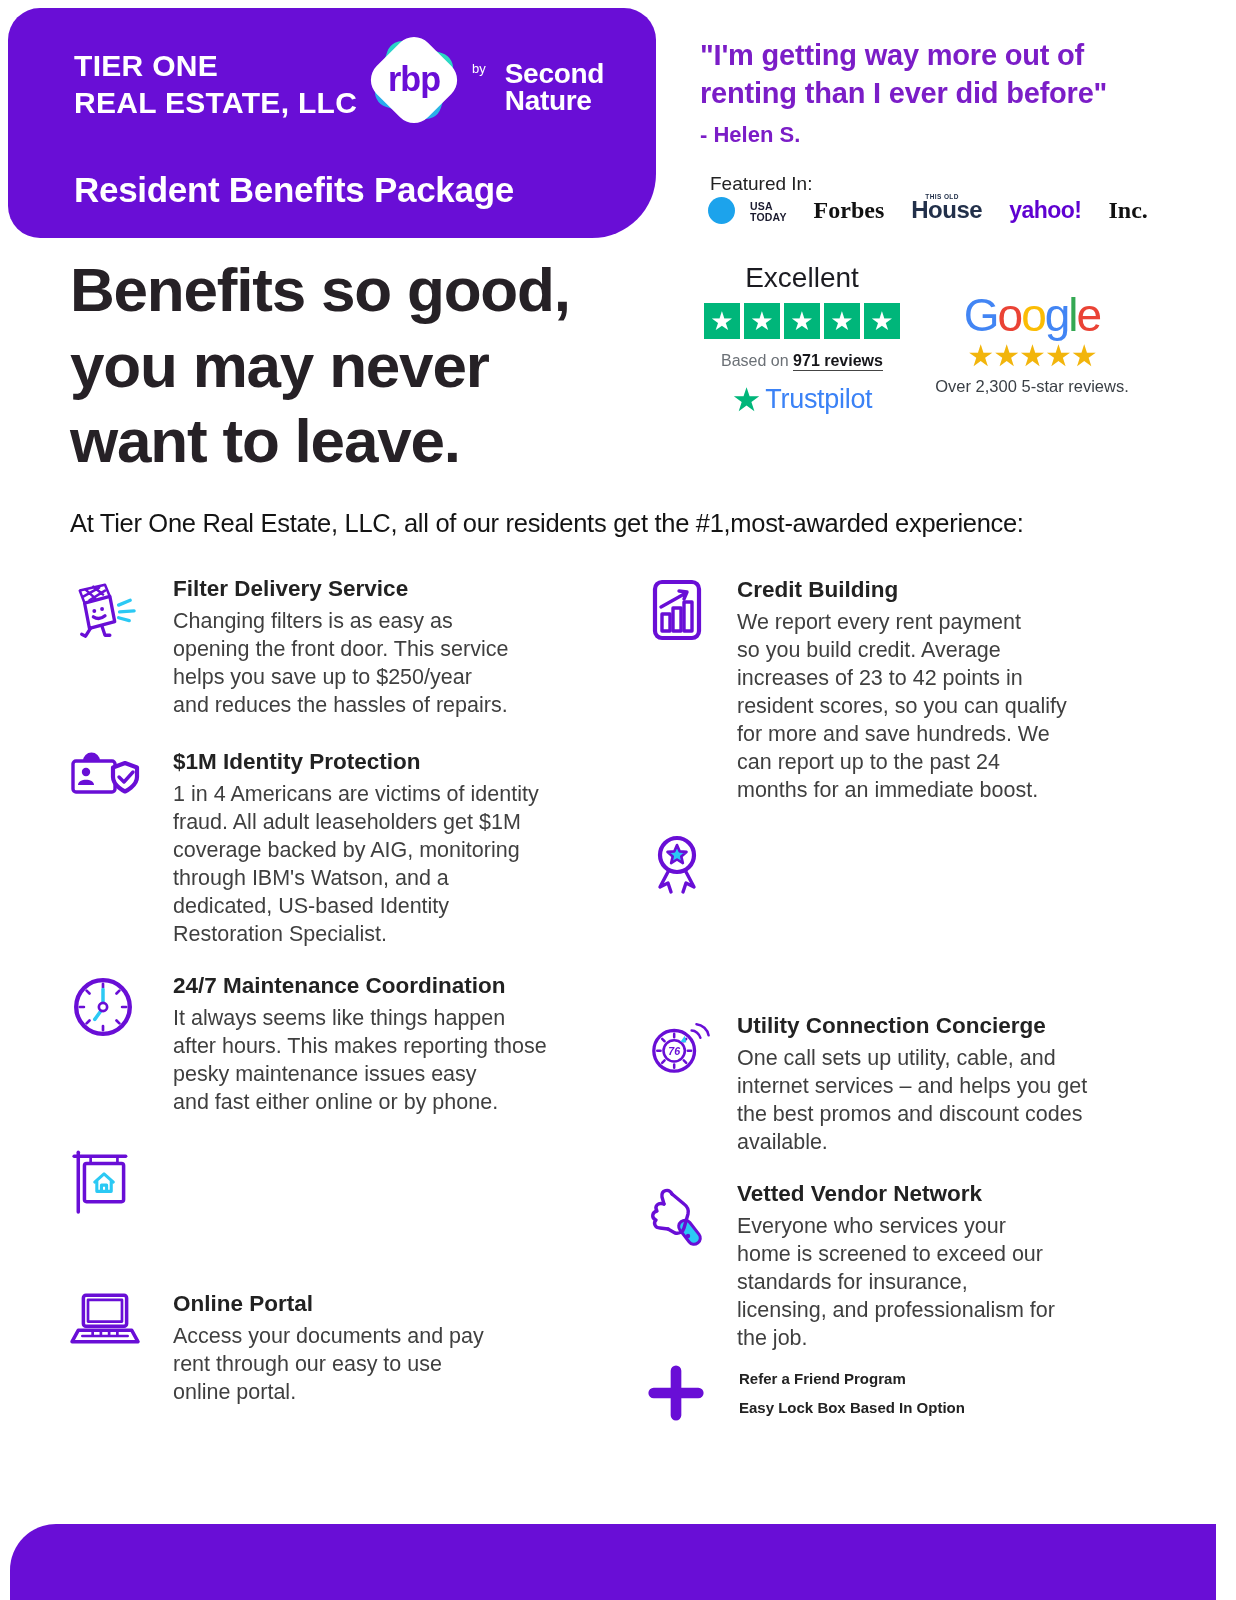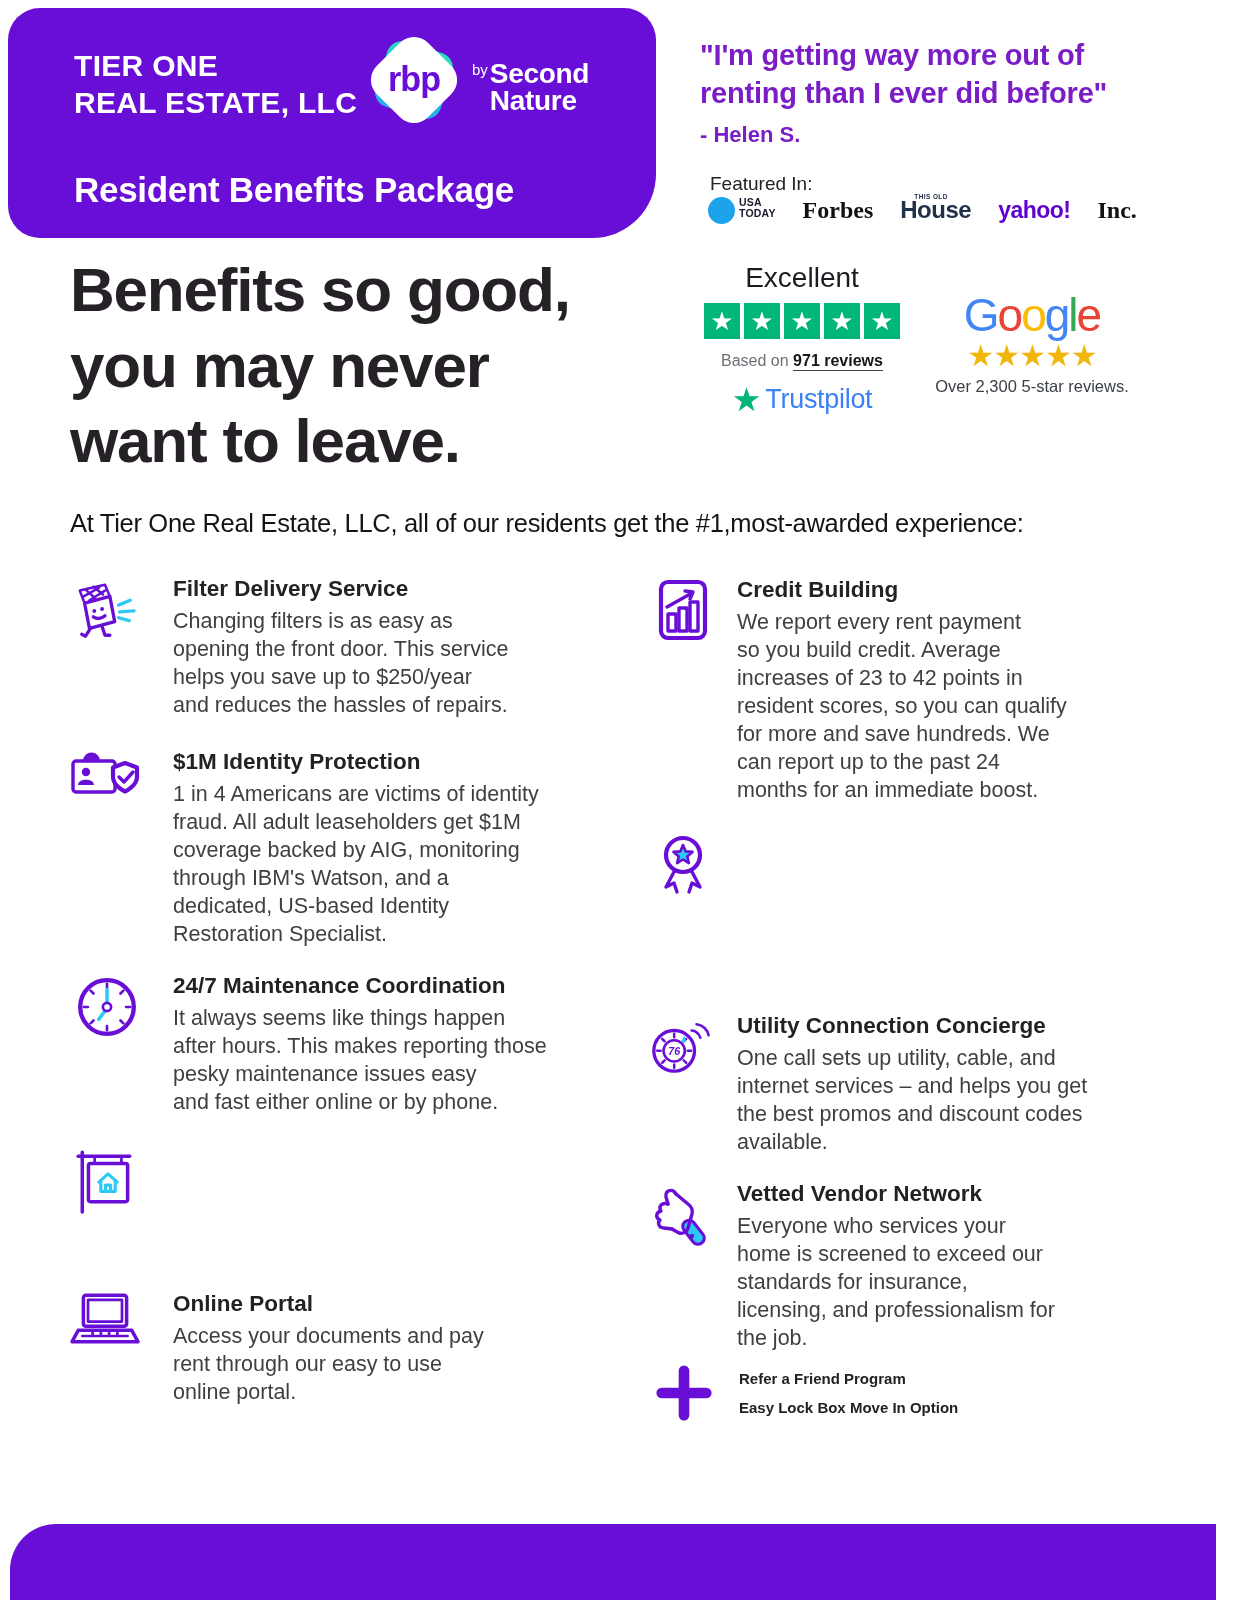--- a/index.html
+++ b/index.html
@@ -31,7 +31,7 @@
   .rbp-text{fill:var(--brand-purple);font-size:33px;font-weight:800;text-anchor:middle;
     font-family:"Liberation Sans",sans-serif;letter-spacing:-1px}
   .byline{position:absolute;left:464px;top:52px;display:flex;color:#fff}
-  .byline .by{font-size:15px;margin-top:1px;margin-right:2px}
+  .byline .by{font-size:13px;margin-top:1px;margin-right:19px}
   .byline .brand{display:flex;flex-direction:column;font-size:28px;font-weight:700;line-height:.97;letter-spacing:-.3px}
   .package-title{position:absolute;left:66px;top:162px;color:#fff;font-weight:700;
     font-size:35px;letter-spacing:-.3px;white-space:nowrap}

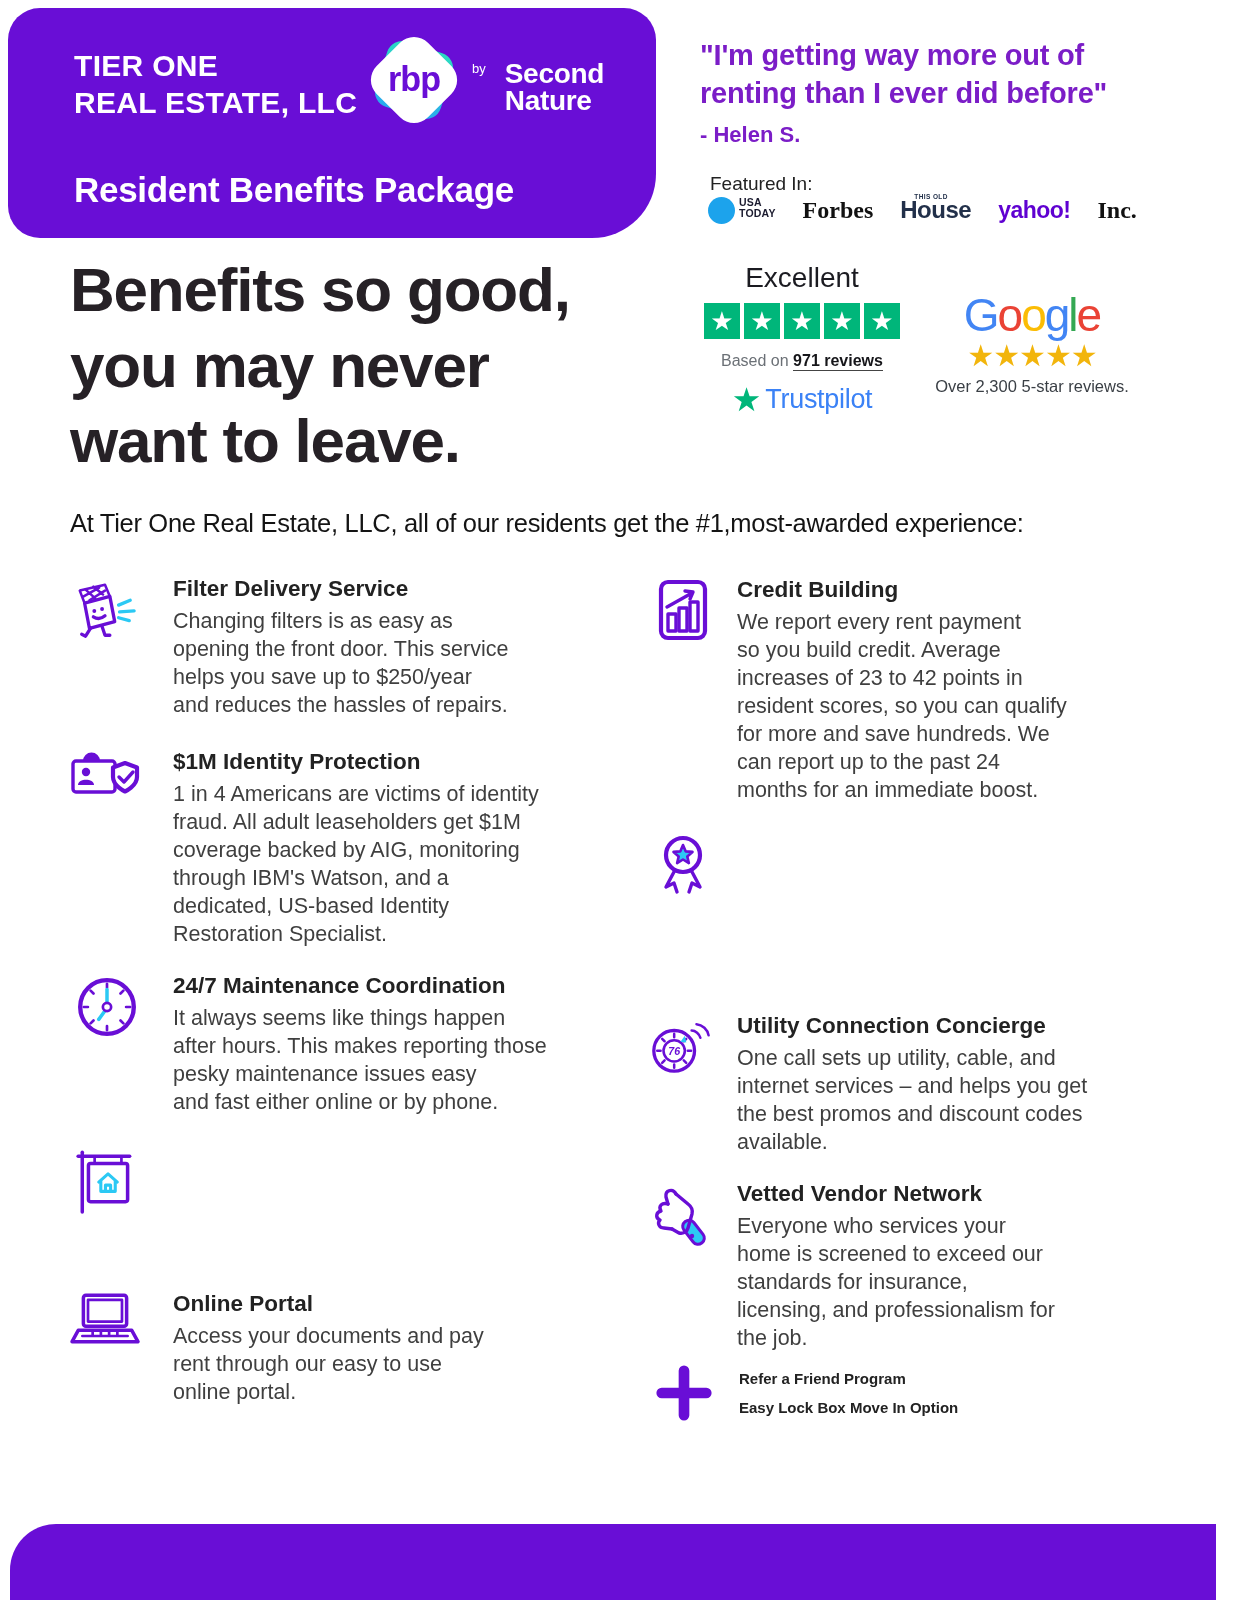--- a/index.html
+++ b/index.html
@@ -44,7 +44,7 @@
   
   .featured-label{position:absolute;left:710px;top:173px;font-size:19px;color:#222}
   .featured-row{position:absolute;left:708px;top:196px;width:420px;display:flex;align-items:center;gap:27px}
-  .usat{display:flex;align-items:flex-start;gap:4px}
+  .usat{display:flex;align-items:flex-end;gap:15px}
   .usat-circle{width:27px;height:27px;border-radius:50%;background:#1CA3EC}
   .usat-text{font-size:10.5px;font-weight:800;line-height:1.05;color:#1a1a2e;letter-spacing:.2px}
   .forbes{font-family:"Liberation Serif",serif;font-size:24px;font-weight:700;color:#111}

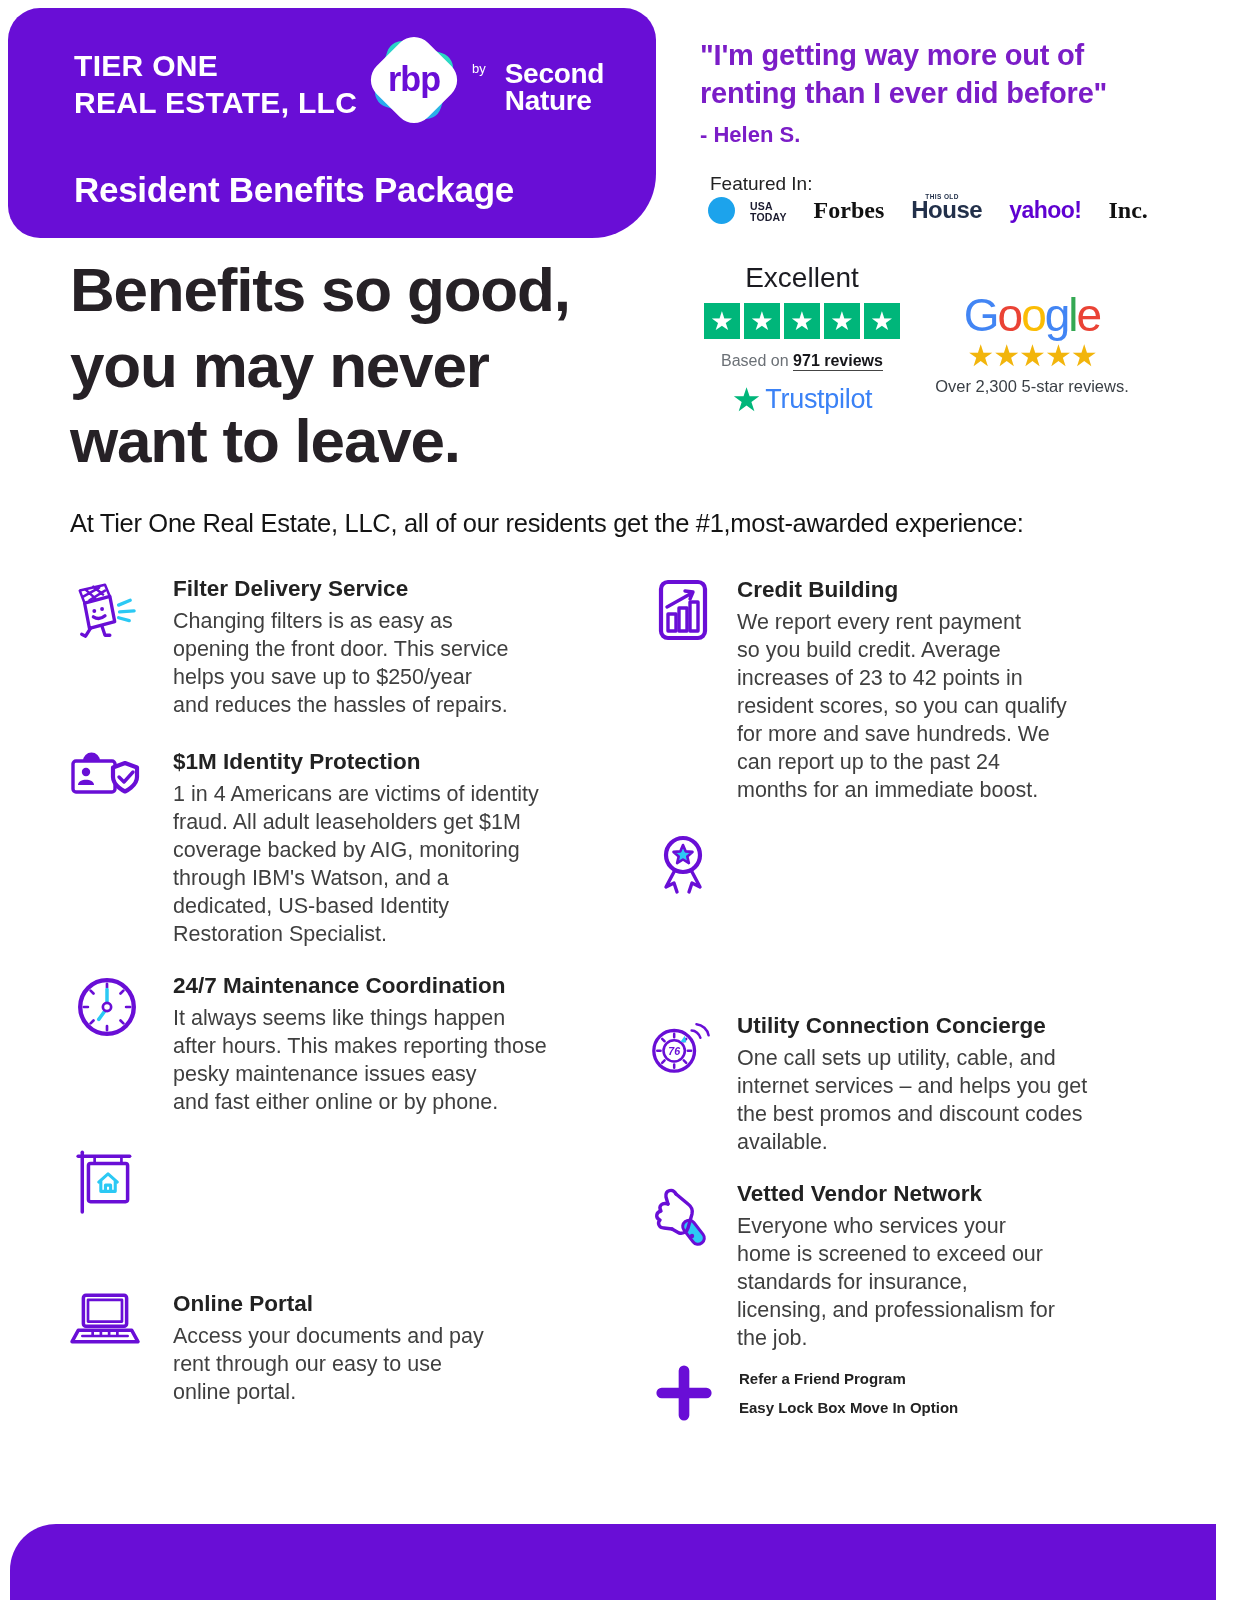--- a/index.html
+++ b/index.html
@@ -82,7 +82,7 @@
 
   
   .benefit{position:absolute;display:flex;align-items:flex-start}
-  .icon-wrap{width:70px;flex-shrink:0;display:flex;justify-content:flex-end;margin-top:2px}
+  .icon-wrap{width:70px;flex-shrink:0;display:flex;justify-content:flex-start;margin-top:2px}
   .icon-wrap svg{display:block}
   .col-l .icon-wrap{margin-right:33px}
   .col-r .icon-wrap{margin-right:22px}

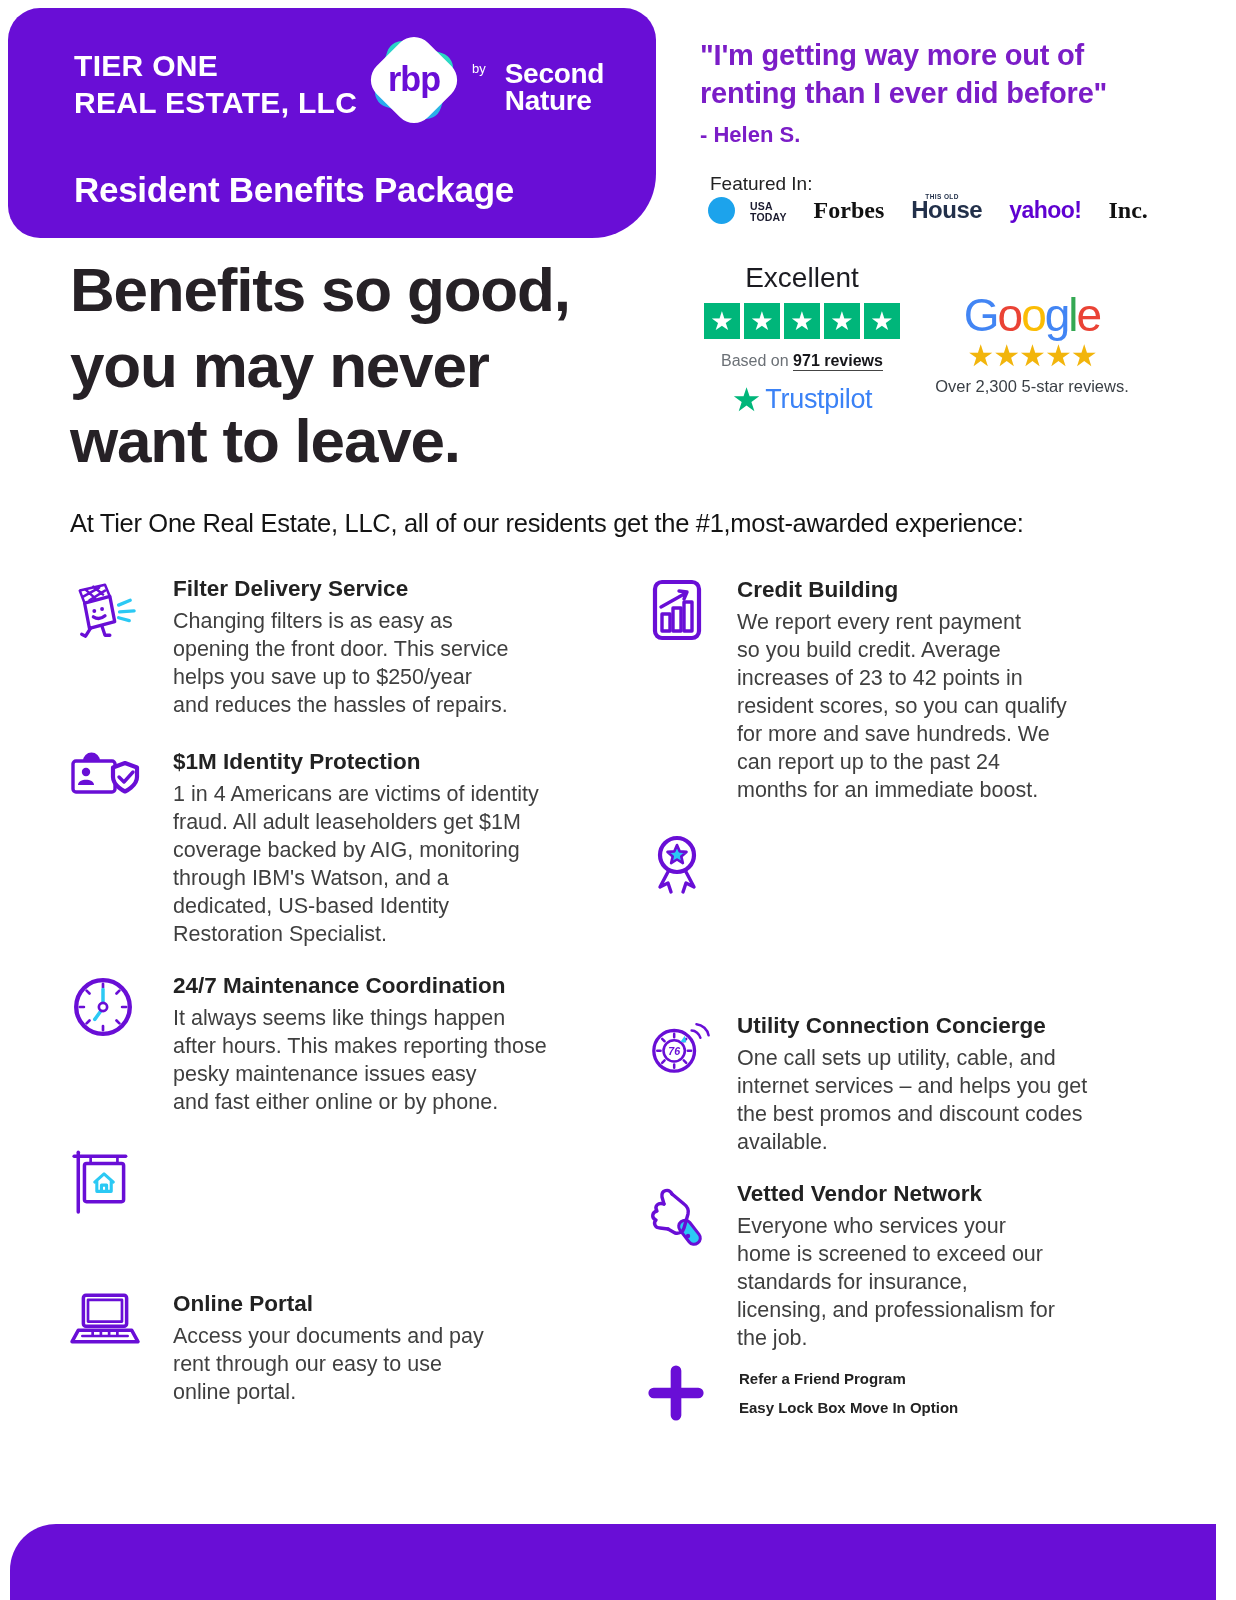--- a/index.html
+++ b/index.html
@@ -408,7 +408,7 @@
     </div>
     <div>
       <div class="xline">Refer a Friend Program</div>
-      <div class="xline">Easy Lock Box Move In Option</div>
+      <div class="xline">Easy Lock Box Based In Option</div>
     </div>
   </div>
 

